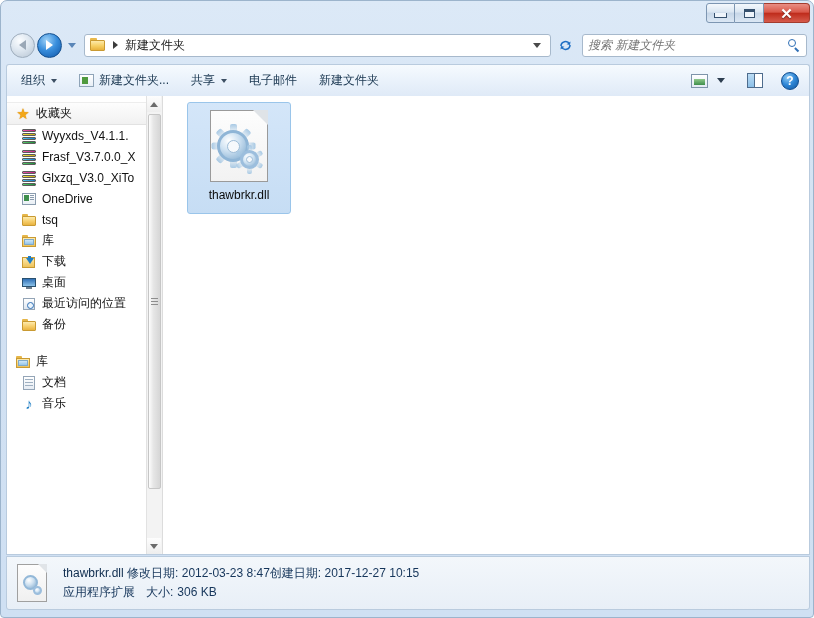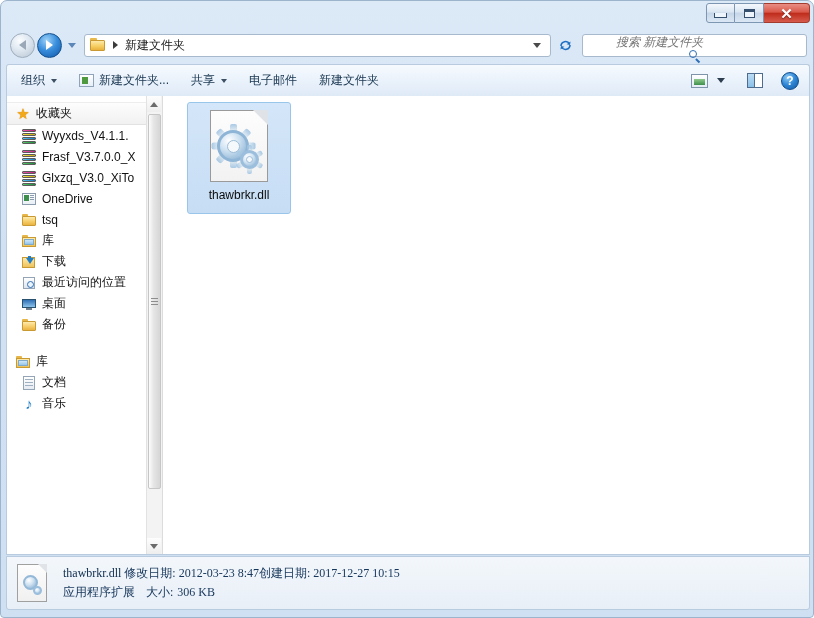--- a/index.html
+++ b/index.html
@@ -207,7 +207,6 @@
     align-items: center;
     box-sizing: border-box;
     padding: 0 5px;
-    flex-direction: column;
   }
   .searchbox input {
     flex: 1 1 auto;

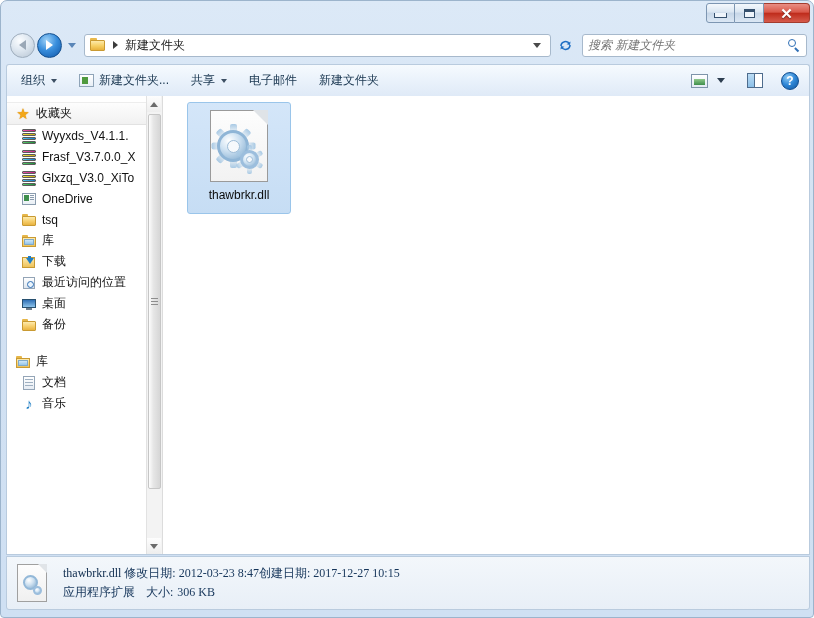--- a/index.html
+++ b/index.html
@@ -985,18 +985,18 @@
           <span class="nav-label">下载</span>
         </div>
         <div class="nav-row indent">
+          <span class="ico ico-desktop">
+            <span class="scr"></span>
+              <span class="stand"></span>
+          </span>
+          <span class="nav-label">桌面</span>
+        </div>
+        <div class="nav-row indent">
           <span class="ico ico-recent">
             <span class="pg"></span>
               <span class="cl"></span>
           </span>
           <span class="nav-label">最近访问的位置</span>
-        </div>
-        <div class="nav-row indent">
-          <span class="ico ico-desktop">
-            <span class="scr"></span>
-              <span class="stand"></span>
-          </span>
-          <span class="nav-label">桌面</span>
         </div>
         <div class="nav-row indent">
           <span class="ico ico-folder">

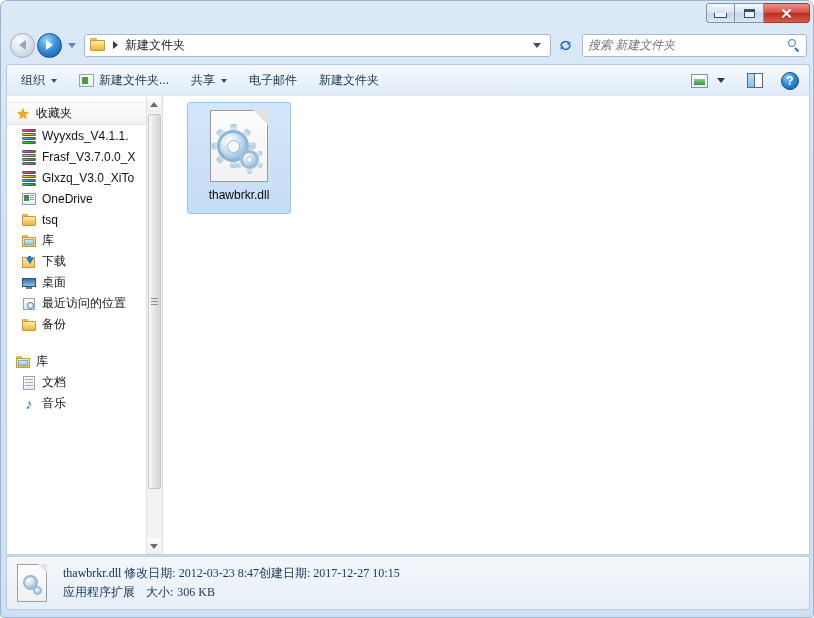--- a/index.html
+++ b/index.html
@@ -820,7 +820,7 @@
     color: #15355a;
     line-height: 19px;
   }
-  .status-line { display: flex; align-items: center; white-space: nowrap; font-family: Liberation Serif, serif; }
+  .status-line { display: flex; align-items: center; white-space: nowrap; }
   .st-strong { color: #0d2b4d; }
   .st-col1 { display: inline-block; min-width: 196px; }
   .st-col2 { display: inline-block; }

